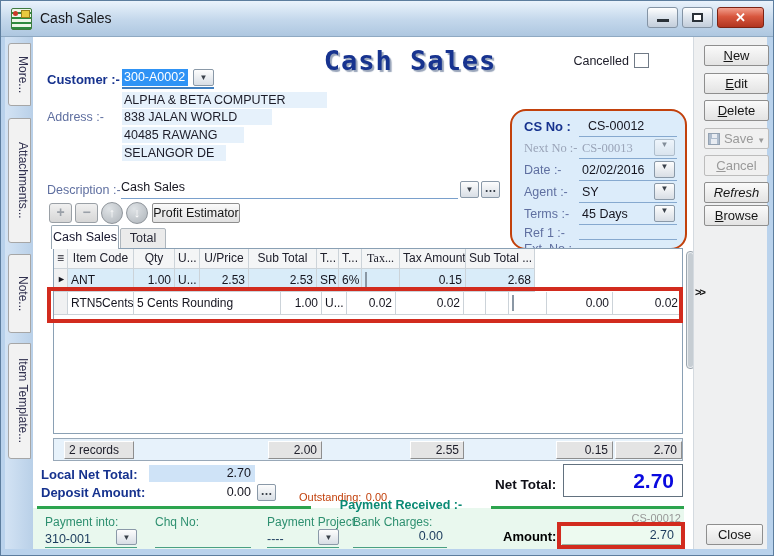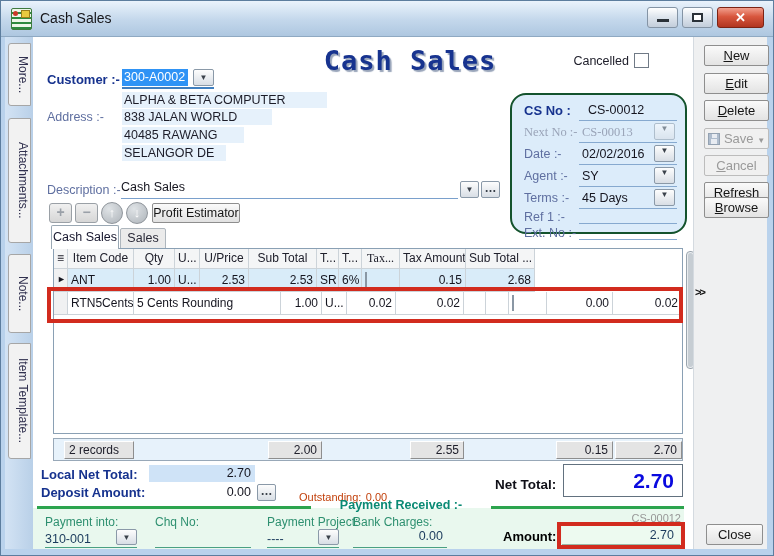--- a/index.html
+++ b/index.html
@@ -47,8 +47,8 @@
               letter-spacing:1px;text-shadow:2px 2px 1px #99a5ba;}
   .cbx{width:15px;height:15px;background:#fff;border:1px solid #707a86;}
   
-  .doc-panel{position:absolute;left:505px;top:56px;width:177px;height:141px;background:#dcecfa;
-             border:2px solid #14532d;border-radius:16px;}
+  .doc-panel{position:absolute;left:505px;top:72px;width:177px;height:141px;background:#dcecfa;
+             border:2px solid #c2410c;border-radius:16px;}
   .doc-row{position:absolute;left:12px;width:153px;height:20px;}
   .doc-row .dl{position:absolute;left:0;top:2px;font-size:12.5px;color:#5f6fa0;}
   .doc-row .dv{position:absolute;left:58px;top:2px;font-size:12.5px;color:#15151f;}

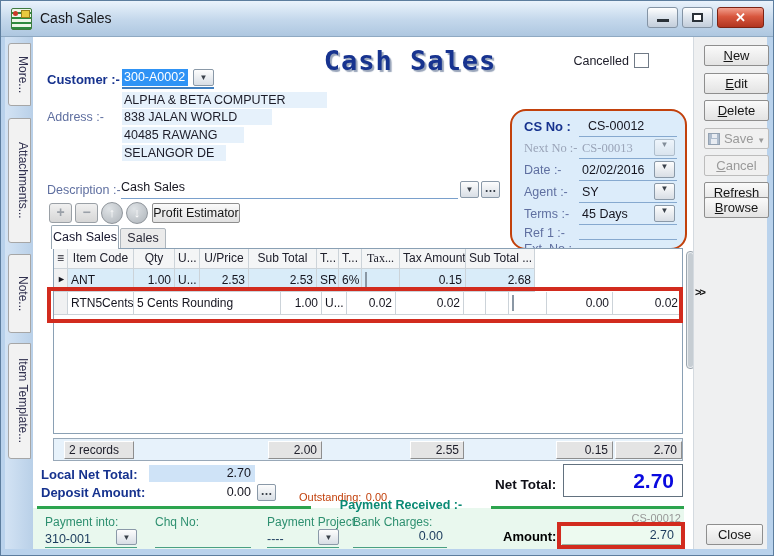--- a/index.html
+++ b/index.html
@@ -327,7 +327,7 @@
           <span class="ak">Cancel</span>
         </button>
       <button class="act" style="top:145px;">
-          <span style="display:block;line-height:19px;">Refresh</span>
+          <span style="display:block;line-height:19px;font-style:italic;">Refresh</span>
         </button>
       <button class="act" style="top:160px;">
           <span class="ak">Browse</span>

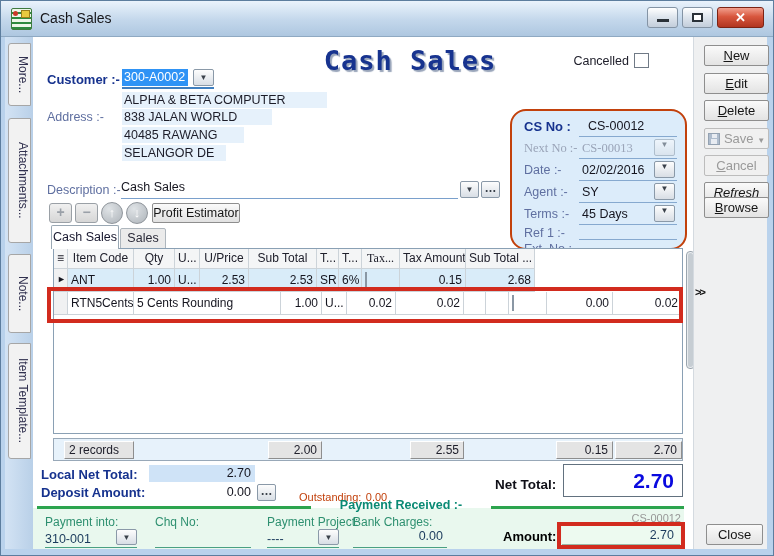--- a/index.html
+++ b/index.html
@@ -329,7 +329,7 @@
       <button class="act" style="top:145px;">
           <span style="display:block;line-height:19px;font-style:italic;">Refresh</span>
         </button>
-      <button class="act" style="top:160px;">
+      <button class="act" style="top:168px;">
           <span class="ak">Browse</span>
         </button>
       <button class="act" style="top:487px;left:12px;width:57px;">

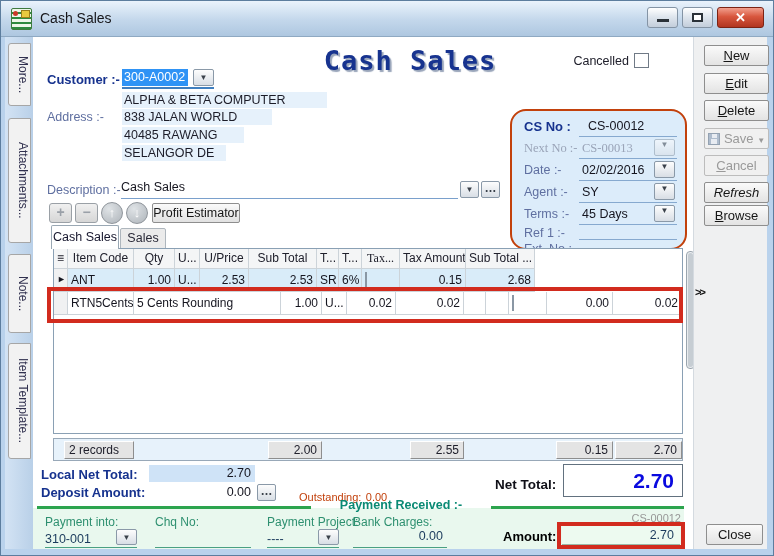--- a/index.html
+++ b/index.html
@@ -211,7 +211,7 @@
     <div class="abs btn-like" style="left:147px;top:166px;width:88px;height:20px;line-height:18px;">Profit Estimator</div>
 
     <div class="tab-active" style="left:46px;top:188px;width:68px;height:24px;line-height:23px;">Cash Sales</div>
-    <div class="tab-idle" style="left:115px;top:191px;width:46px;height:21px;line-height:19px;">Sales</div>
+    <div class="tab-idle" style="left:115px;top:191px;width:46px;height:21px;line-height:19px;">Total</div>
 
     <div class="grid" style="top:211px;left:48px;">
       <div class="g-row g-head">

